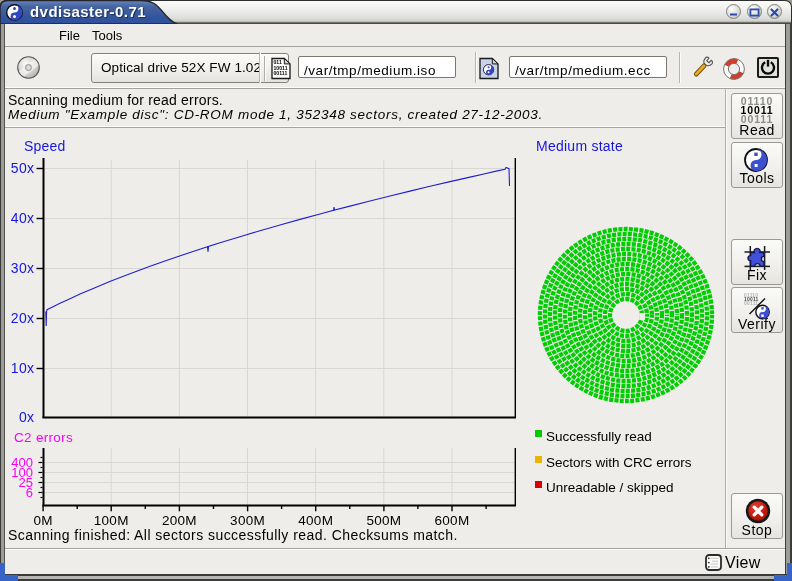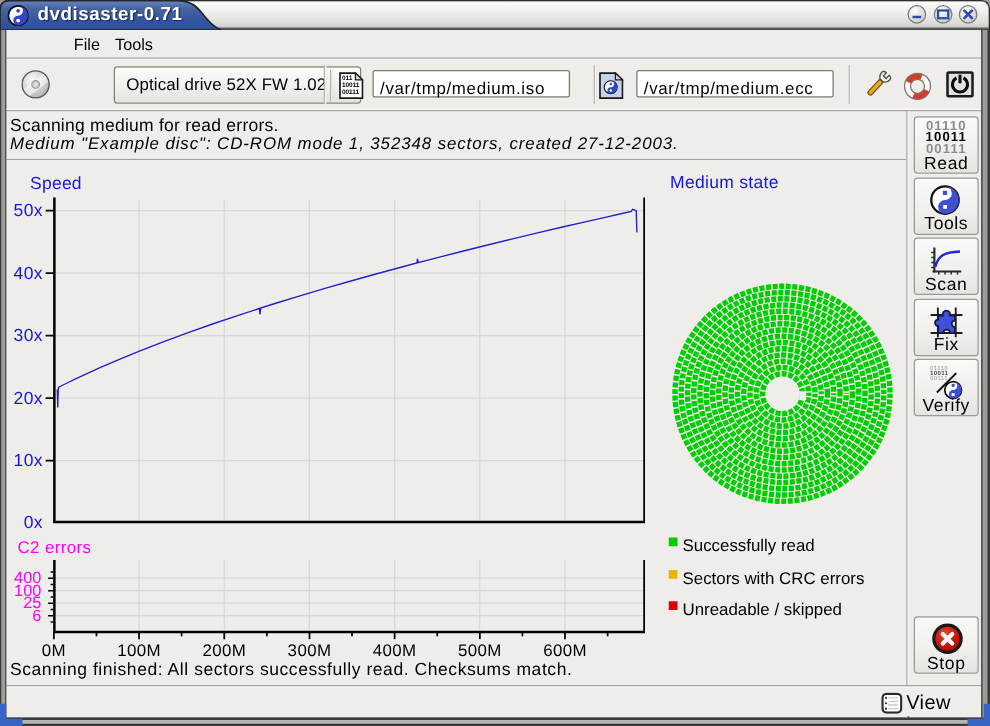--- a/index.html
+++ b/index.html
@@ -298,24 +298,6 @@
       </svg>
       <div class="lbl">Tools</div>
     </div>
-    <div class="sbtn" style="top:101px">
-      <svg style="position:absolute;left:12px;top:4px" width="26" height="26" viewBox="0 0 26 26">
-        <line x1="3.5" y1="3" x2="3.5" y2="23" stroke="#2a2a28" stroke-width="1.7"></line>
-        <line x1="2" y1="22.2" x2="25" y2="22.2" stroke="#2a2a28" stroke-width="1.7"></line>
-        <g stroke="#2a2a28" stroke-width="1.2">
-          <line x1="1" y1="7" x2="3.5" y2="7"></line>
-            <line x1="1" y1="11" x2="3.5" y2="11"></line>
-          <line x1="1" y1="15" x2="3.5" y2="15"></line>
-            <line x1="1" y1="19" x2="3.5" y2="19"></line>
-          <line x1="7" y1="22" x2="7" y2="24.5"></line>
-            <line x1="12" y1="22" x2="12" y2="24.5"></line>
-          <line x1="17" y1="22" x2="17" y2="24.5"></line>
-            <line x1="22" y1="22" x2="22" y2="24.5"></line>
-        </g>
-        <path d="M4.2,18.5 C6.5,9.5 11,6.8 24,6.2" fill="none" stroke="#2525dd" stroke-width="2"></path>
-      </svg>
-      <div class="lbl">Scan</div>
-    </div>
     <div class="sbtn" style="top:149.5px">
       <svg style="position:absolute;left:12px;top:2px" width="28" height="28" viewBox="0 0 28 28">
         <g stroke="#1c1c1a" stroke-width="1.5">

